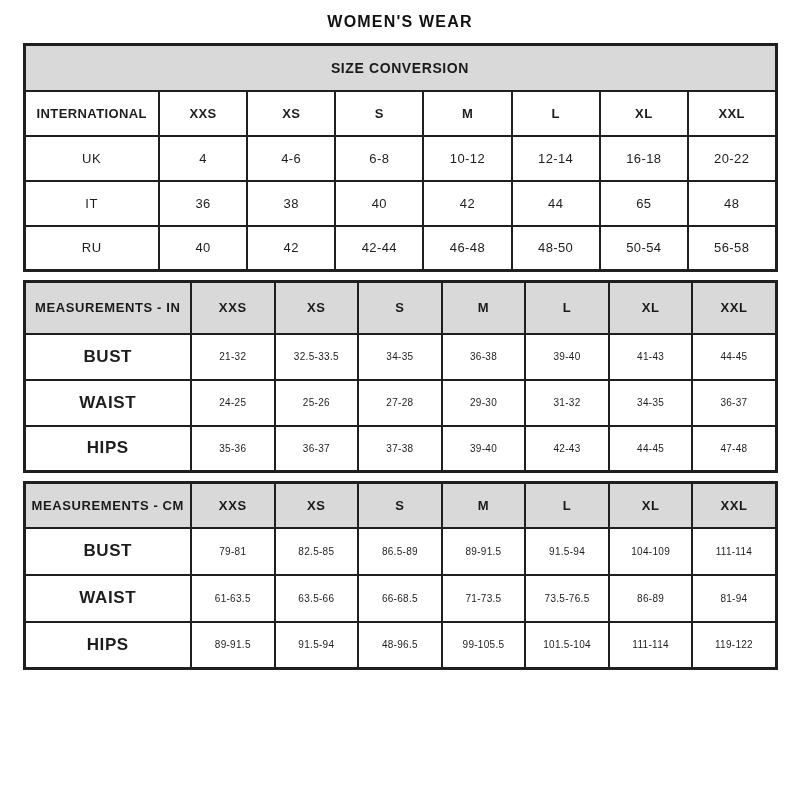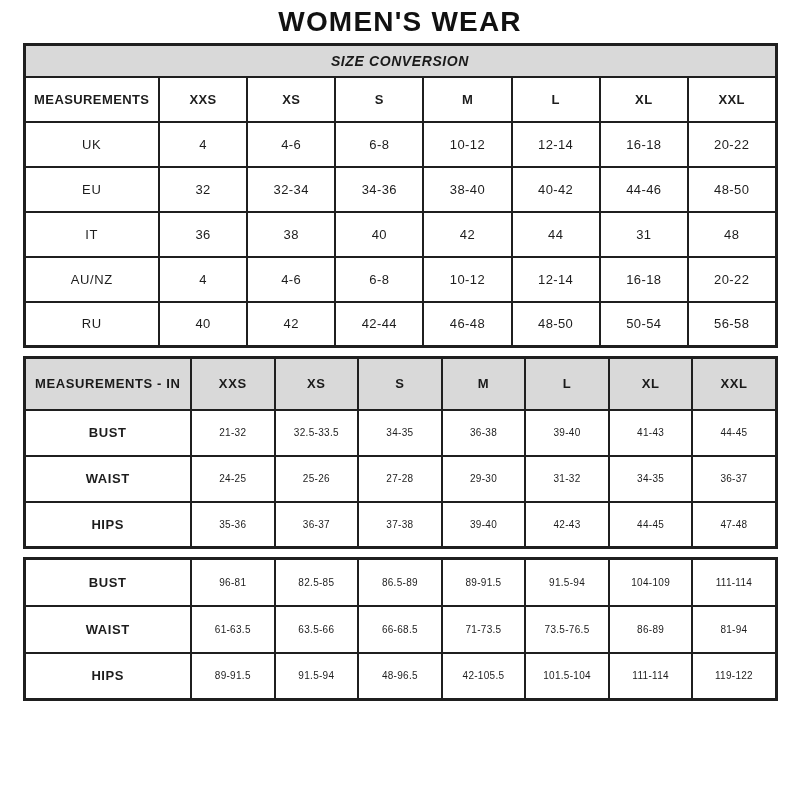--- a/index.html
+++ b/index.html
@@ -14,7 +14,7 @@
   }
   .page-title {
     text-align: center;
-    font-size: 28px;
+    font-size: 16px;
     font-weight: bold;
     letter-spacing: 1.2px;
     margin: 11px 0 10px 0;

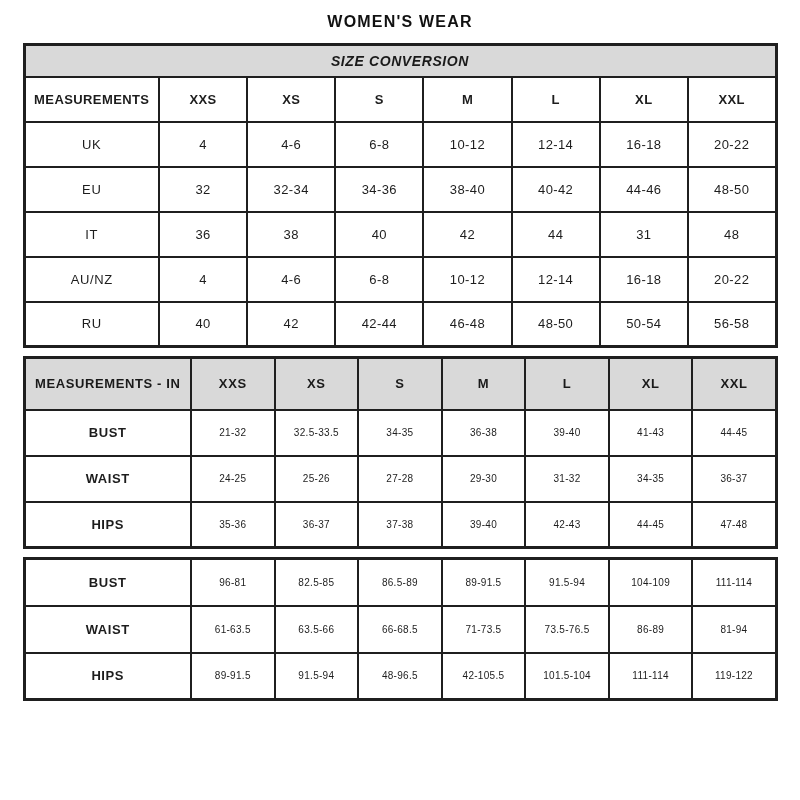--- a/index.html
+++ b/index.html
@@ -44,7 +44,7 @@
   .t2 .col-label, .t3 .col-label { width: 167px; }
   
   .t1 tr { height: 45px; }
-  .t1 tr.grey-header { height: 32px; font-style: italic; }
+  .t1 tr.grey-header { height: 46px; }
   .t2 tr { height: 46px; }
   .t2 tr.grey-header { height: 52px; }
   .t3 tr { height: 47px; }

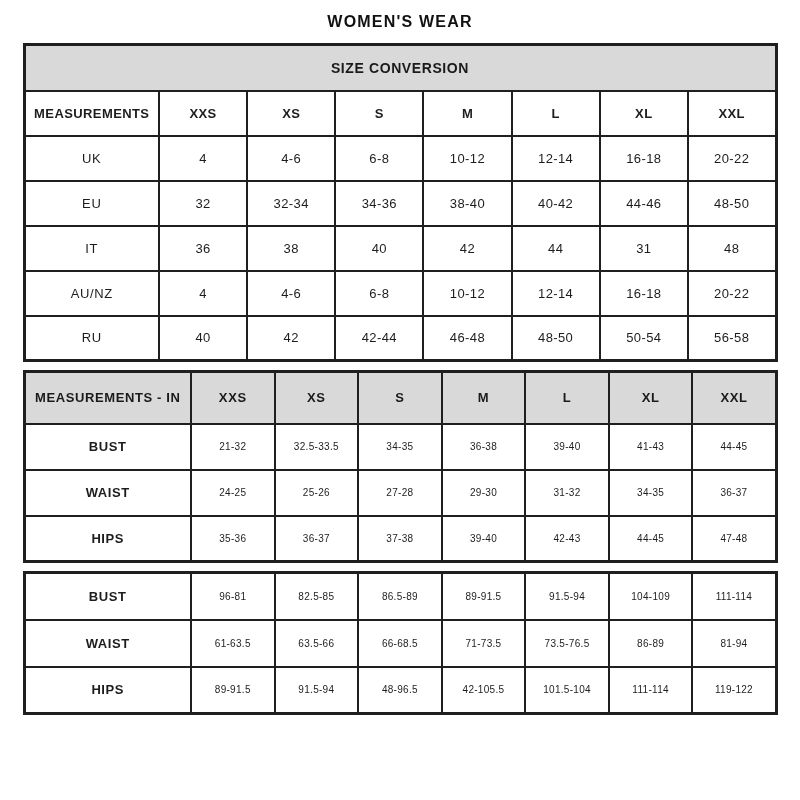--- a/index.html
+++ b/index.html
@@ -86,7 +86,7 @@
       <td colspan="8">SIZE CONVERSION</td>
     </tr>
     <tr class="col-header">
-      <td>MEASUREMENTS</td>
+      <td>INTERNATIONAL</td>
       <td>XXS</td>
       <td>XS</td>
       <td>S</td>

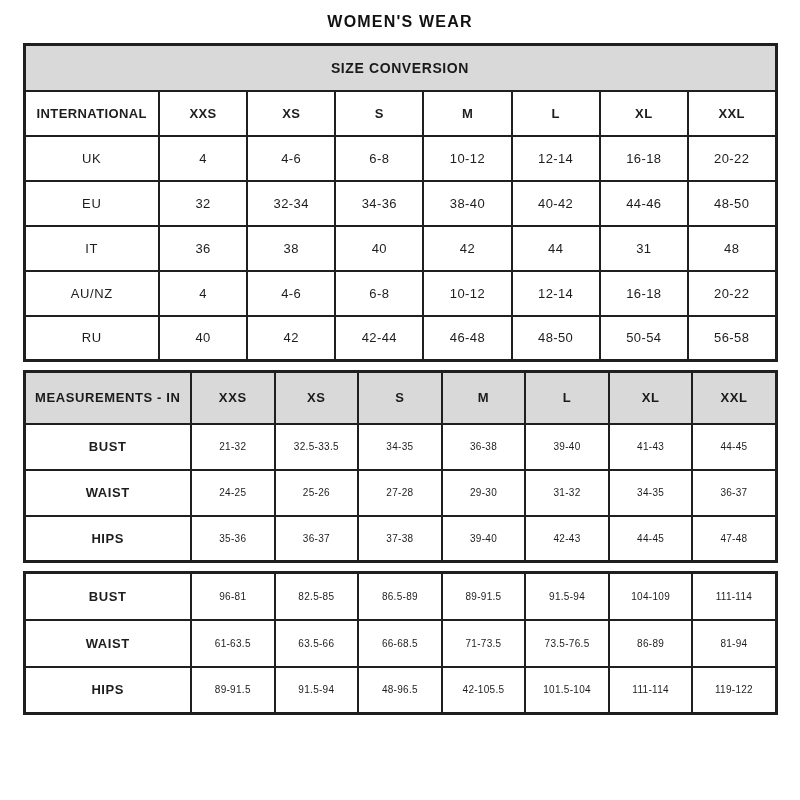--- a/index.html
+++ b/index.html
@@ -106,16 +106,6 @@
       <td>20-22</td>
     </tr>
     <tr>
-      <td class="rowlab">EU</td>
-      <td>32</td>
-      <td>32-34</td>
-      <td>34-36</td>
-      <td>38-40</td>
-      <td>40-42</td>
-      <td>44-46</td>
-      <td>48-50</td>
-    </tr>
-    <tr>
       <td class="rowlab">IT</td>
       <td>36</td>
       <td>38</td>

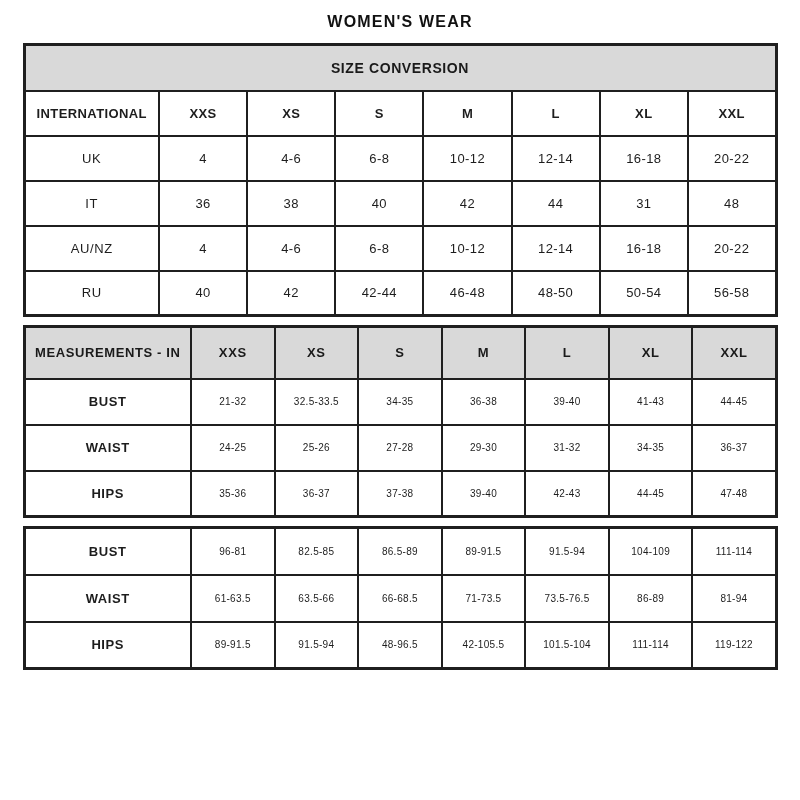--- a/index.html
+++ b/index.html
@@ -112,7 +112,7 @@
       <td>40</td>
       <td>42</td>
       <td>44</td>
-      <td>31</td>
+      <td>65</td>
       <td>48</td>
     </tr>
     <tr>

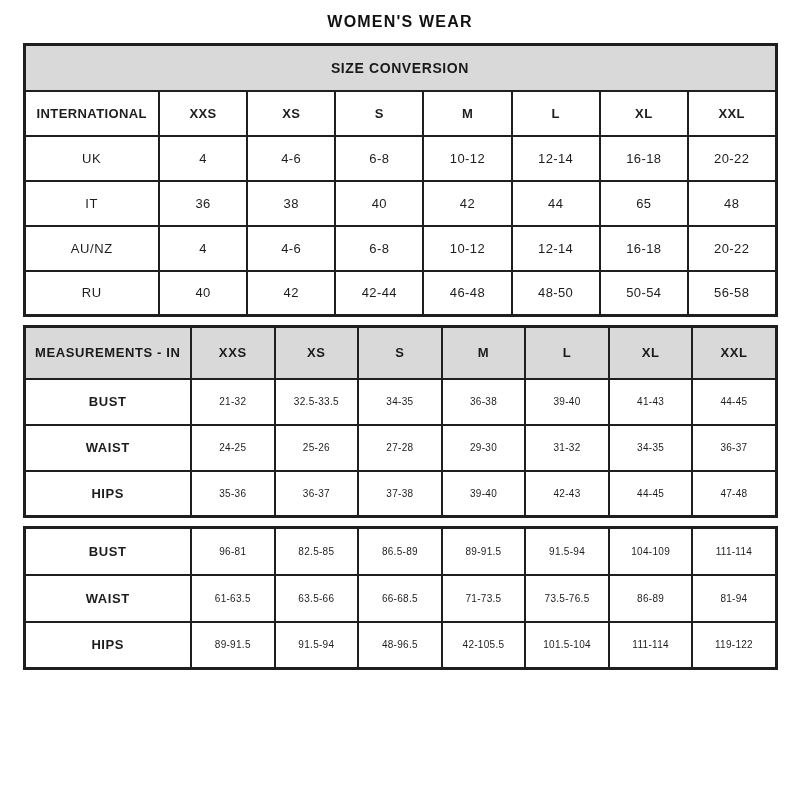--- a/index.html
+++ b/index.html
@@ -116,16 +116,6 @@
       <td>48</td>
     </tr>
     <tr>
-      <td class="rowlab">AU/NZ</td>
-      <td>4</td>
-      <td>4-6</td>
-      <td>6-8</td>
-      <td>10-12</td>
-      <td>12-14</td>
-      <td>16-18</td>
-      <td>20-22</td>
-    </tr>
-    <tr>
       <td class="rowlab">RU</td>
       <td>40</td>
       <td>42</td>

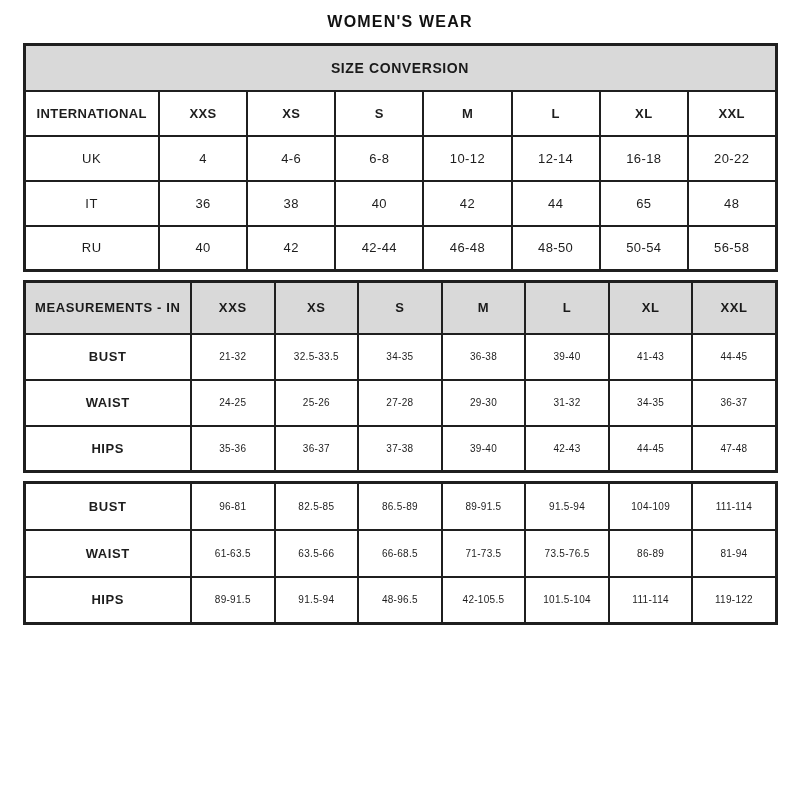--- a/index.html
+++ b/index.html
@@ -62,7 +62,7 @@
   .col-header td { font-weight: bold; font-size: 13px; }
   
   .t2 td.val, .t3 td.val { font-size: 10px; letter-spacing: 0.3px; }
-  .t2 td.rowlab, .t3 td.rowlab { font-size: 13px; font-weight: bold; letter-spacing: 0.6px; }
+  .t2 td.rowlab, .t3 td.rowlab { font-size: 17px; font-weight: bold; letter-spacing: 0.6px; }
   .t1 td.rowlab { letter-spacing: 0.6px; }
 </style>
 </head>

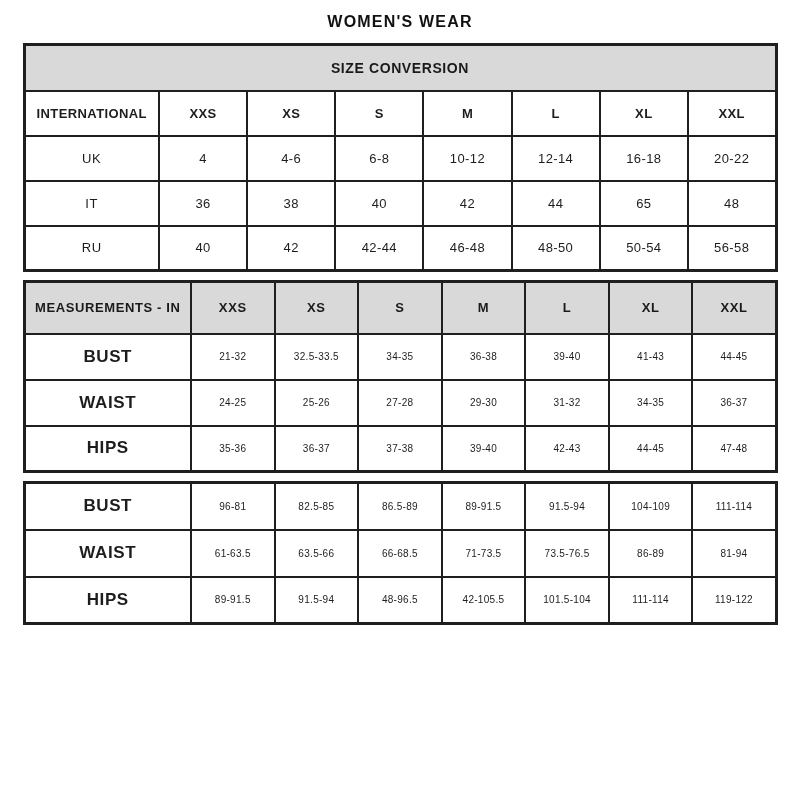--- a/index.html
+++ b/index.html
@@ -195,6 +195,16 @@
       <col>
     </colgroup>
   <tbody>
+    <tr class="grey-header">
+      <td>MEASUREMENTS - CM</td>
+      <td>XXS</td>
+      <td>XS</td>
+      <td>S</td>
+      <td>M</td>
+      <td>L</td>
+      <td>XL</td>
+      <td>XXL</td>
+    </tr>
     <tr>
       <td class="rowlab">BUST</td>
       <td class="val">96-81</td>

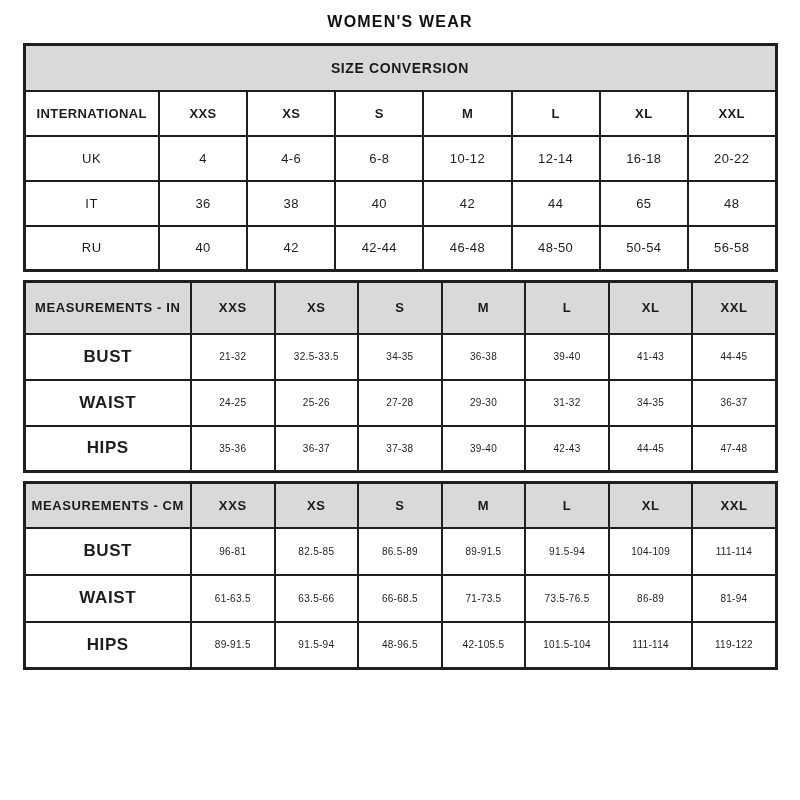--- a/index.html
+++ b/index.html
@@ -207,7 +207,7 @@
     </tr>
     <tr>
       <td class="rowlab">BUST</td>
-      <td class="val">96-81</td>
+      <td class="val">79-81</td>
       <td class="val">82.5-85</td>
       <td class="val">86.5-89</td>
       <td class="val">89-91.5</td>

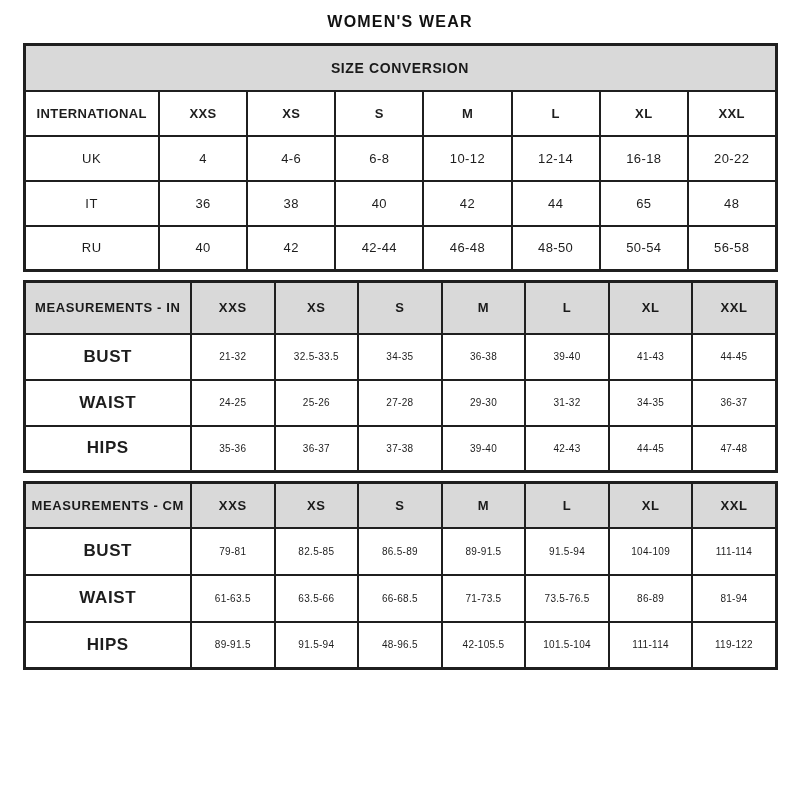--- a/index.html
+++ b/index.html
@@ -230,7 +230,7 @@
       <td class="val">89-91.5</td>
       <td class="val">91.5-94</td>
       <td class="val">48-96.5</td>
-      <td class="val">42-105.5</td>
+      <td class="val">99-105.5</td>
       <td class="val">101.5-104</td>
       <td class="val">111-114</td>
       <td class="val">119-122</td>

